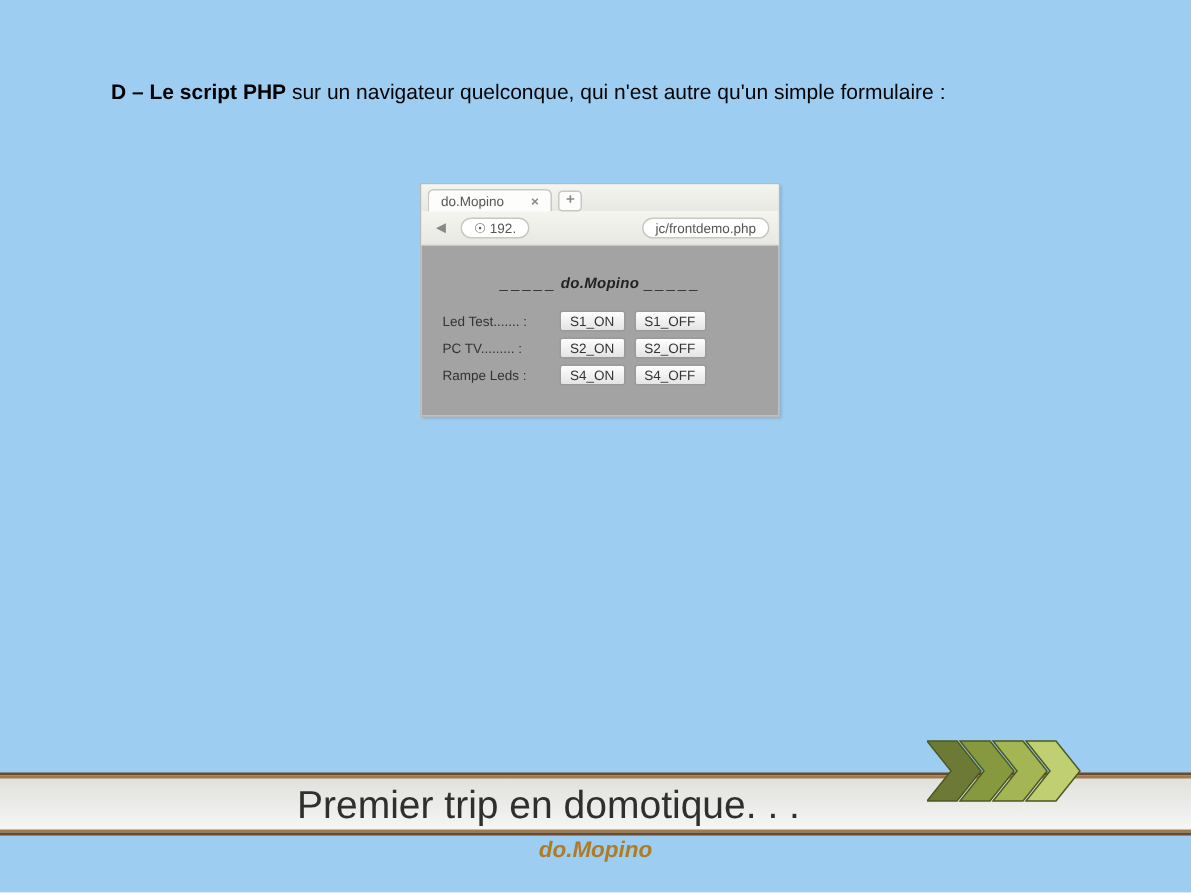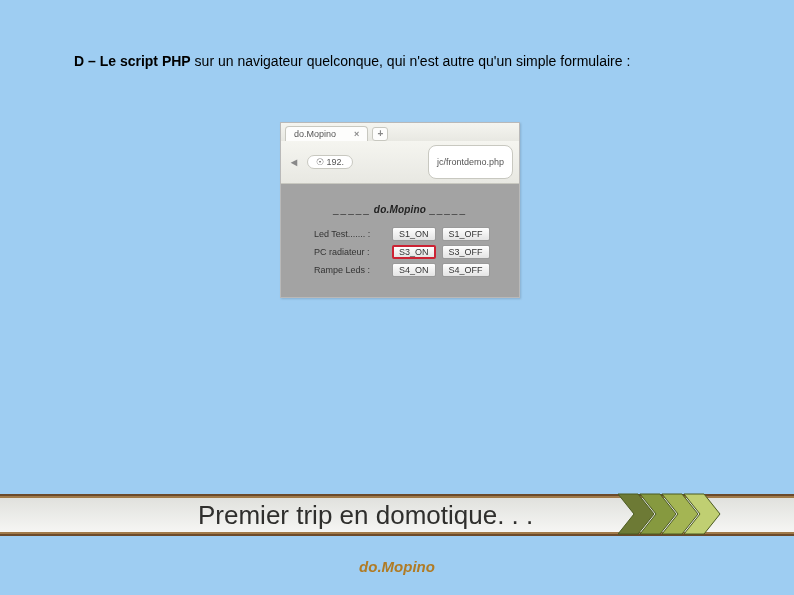--- a/index.html
+++ b/index.html
@@ -82,7 +82,7 @@
     border: 1px solid #c8c8c0;
     background: #fff;
     border-radius: 8px;
-    padding: 11px 8px;
+    padding: 1px 8px;
     margin-left: auto;
   }
   .page {

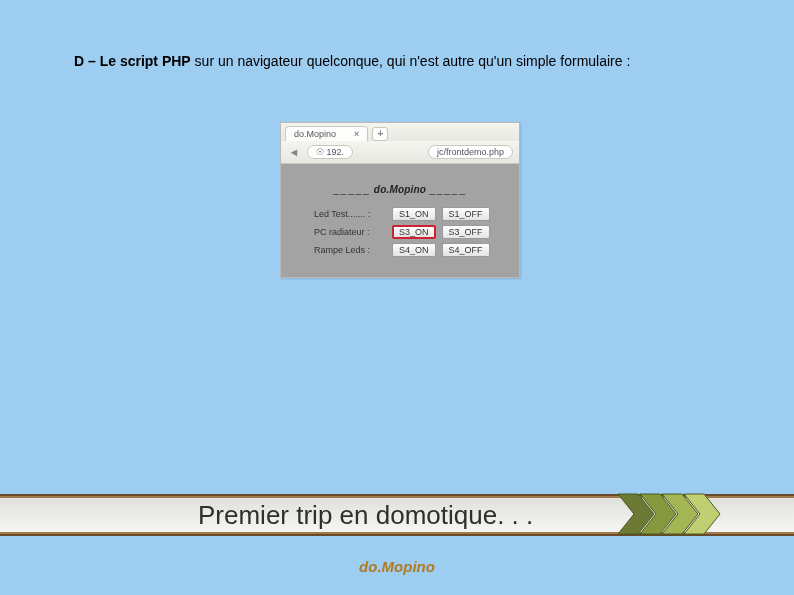--- a/index.html
+++ b/index.html
@@ -104,7 +104,7 @@
     font-size: 9px;
     color: #333;
   }
-  .form-label { width: 72px; margin-left: 19px; }
+  .form-label { width: 72px; }
   .btn {
     border: 1px solid #9a9a9a;
     background: linear-gradient(#fefefe,#e4e4e4);

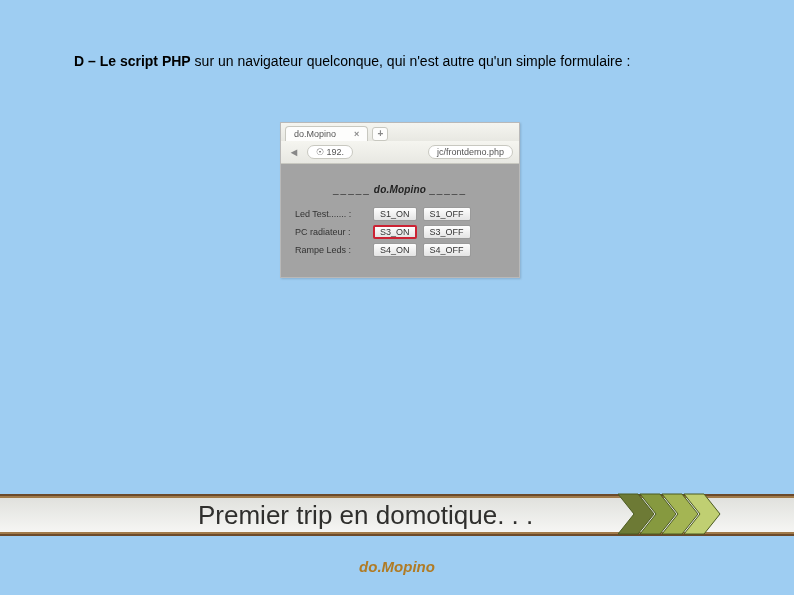--- a/index.html
+++ b/index.html
@@ -198,6 +198,11 @@
             <span class="btn">S1_OFF</span>
           </div>
           <div class="form-row">
+            <span class="form-label">PC TV......... :</span>
+            <span class="btn">S2_ON</span>
+            <span class="btn">S2_OFF</span>
+          </div>
+          <div class="form-row">
             <span class="form-label">PC radiateur :</span>
             <span class="btn hl">S3_ON</span>
             <span class="btn">S3_OFF</span>

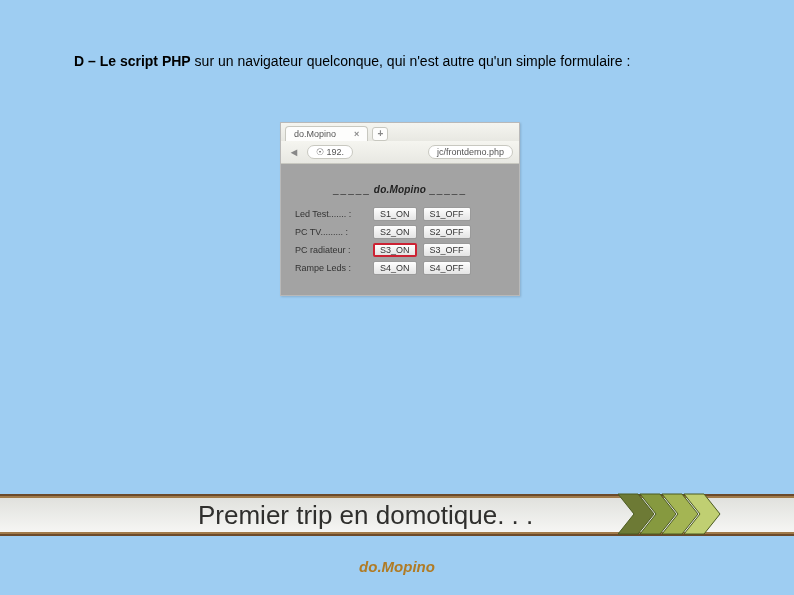--- a/index.html
+++ b/index.html
@@ -203,11 +203,6 @@
             <span class="btn">S2_OFF</span>
           </div>
           <div class="form-row">
-            <span class="form-label">PC radiateur :</span>
-            <span class="btn hl">S3_ON</span>
-            <span class="btn">S3_OFF</span>
-          </div>
-          <div class="form-row">
             <span class="form-label">Rampe Leds :</span>
             <span class="btn">S4_ON</span>
             <span class="btn">S4_OFF</span>

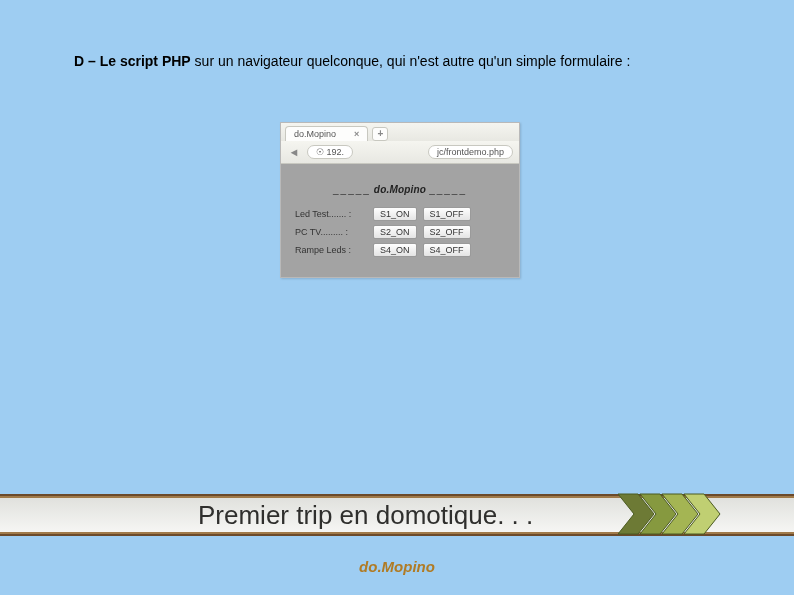--- a/index.html
+++ b/index.html
@@ -126,7 +126,7 @@
 
   .band {
     position: absolute;
-    left: 0; top: 494px;
+    left: 0; top: 515px;
     width: 794px; height: 42px;
     background: linear-gradient(#dfe0dc, #f7f7f5);
     border-top: 2px solid #6b4a2b;

